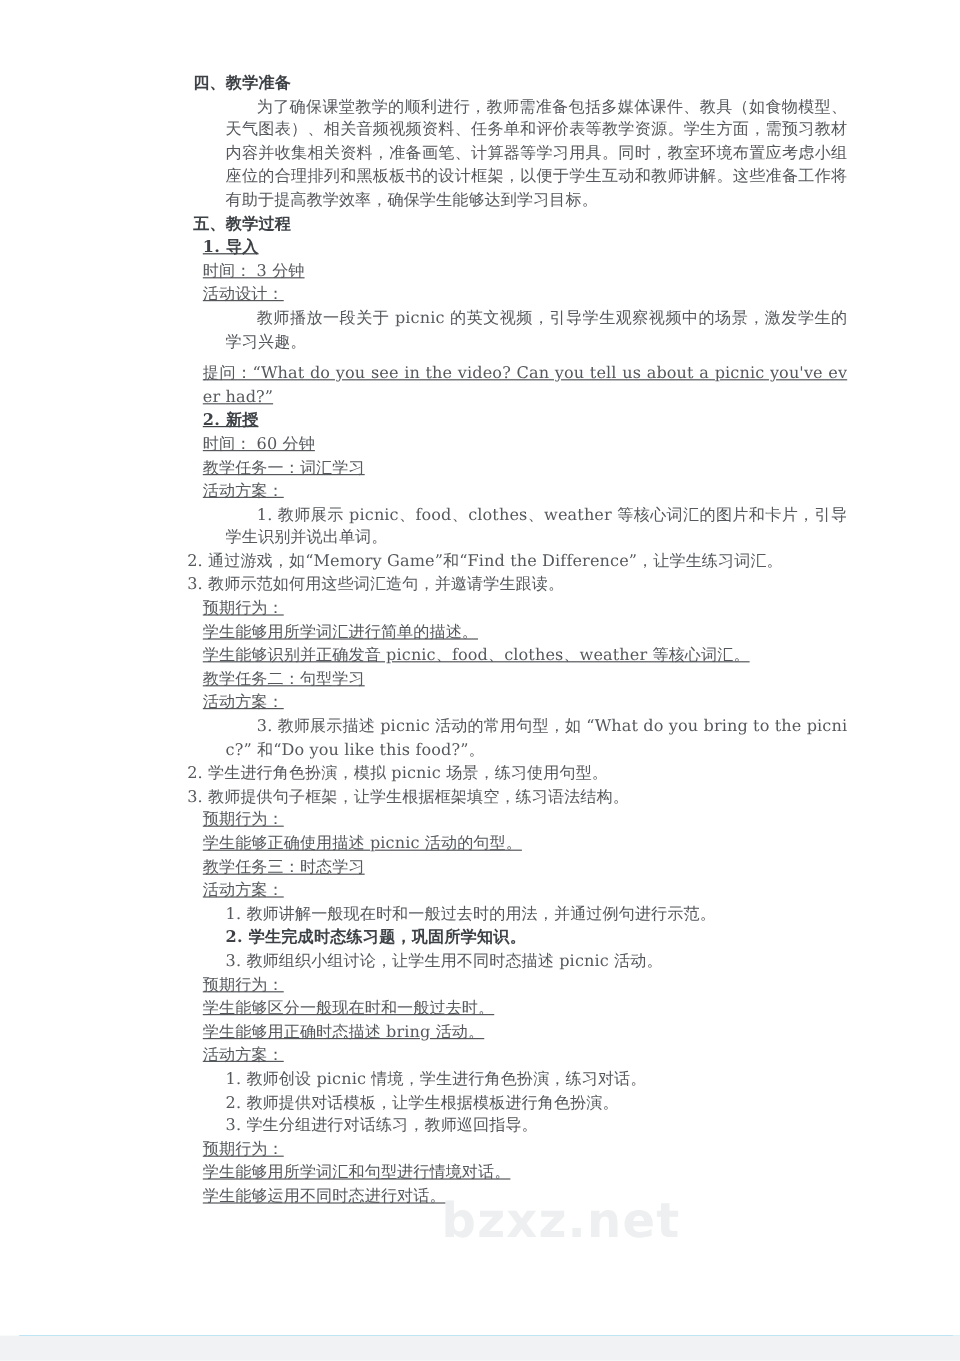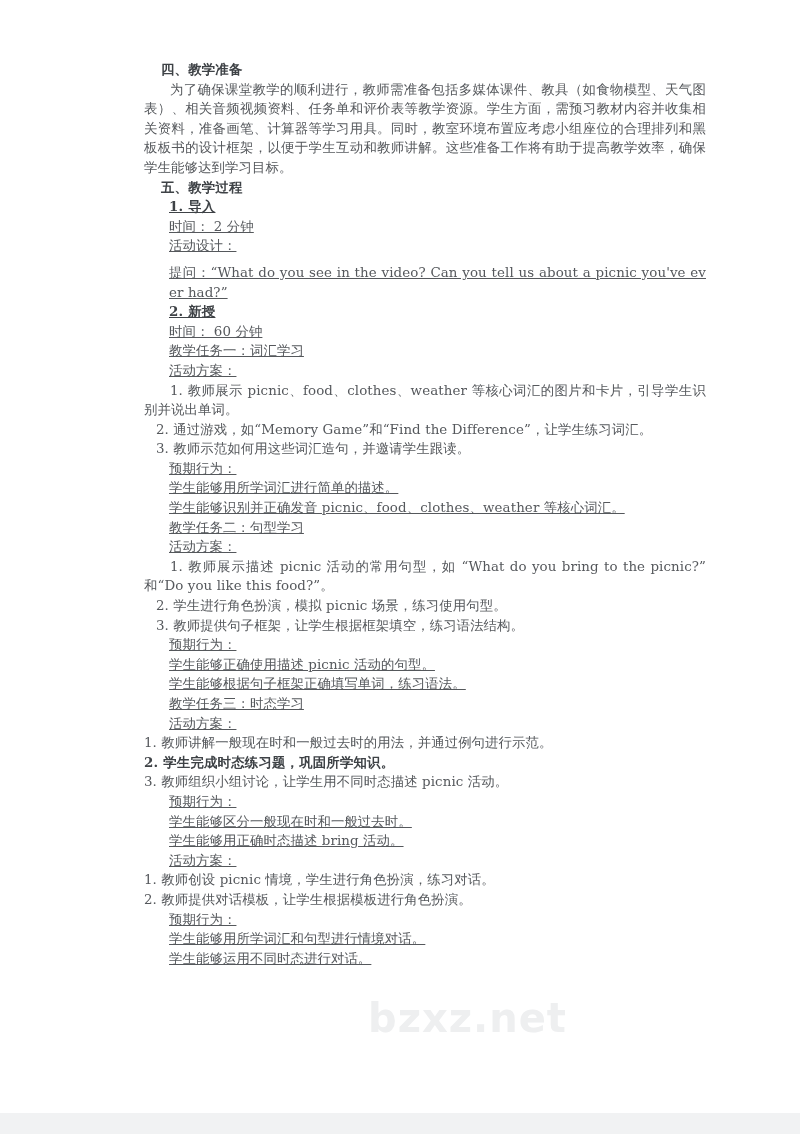--- a/index.html
+++ b/index.html
@@ -84,7 +84,7 @@
     letter-spacing: 0.2px;
   }
   
-  .i0  { text-indent: 0; }
+  .i0  { text-indent: 0; margin-left: 44px; }
   .i1  { padding-left: 12px; }      
   .i2  { padding-left: 17px; }      
   .i3  { padding-left: 25px; text-decoration: underline; }

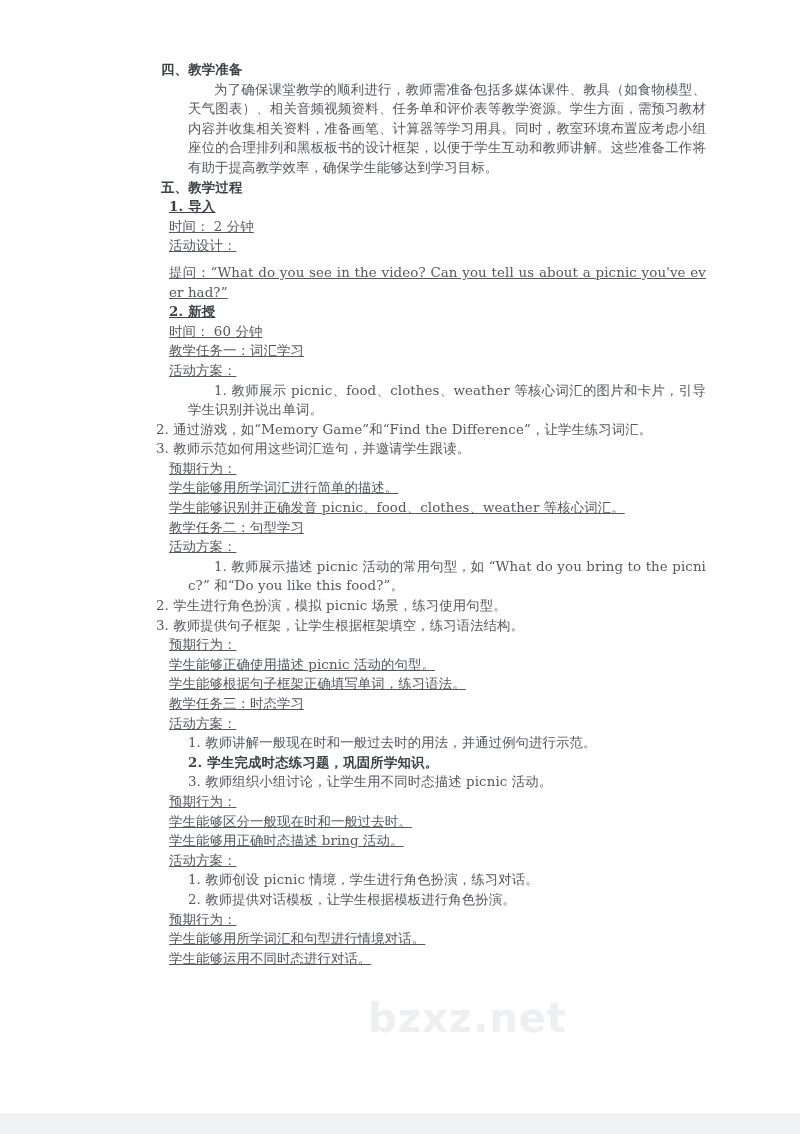--- a/index.html
+++ b/index.html
@@ -101,7 +101,7 @@
       <p class="ln i0 first-indent">为了确保课堂教学的顺利进行，教师需准备包括多媒体课件、教具（如食物模型、天气图表）、相关音频视频资料、任务单和评价表等教学资源。学生方面，需预习教材内容并收集相关资料，准备画笔、计算器等学习用具。同时，教室环境布置应考虑小组座位的合理排列和黑板板书的设计框架，以便于学生互动和教师讲解。这些准备工作将有助于提高教学效率，确保学生能够达到学习目标。</p>
       <p class="ln i2 b">五、教学过程</p>
       <p class="ln i3 b">1. 导入</p>
-      <p class="ln i3">时间： 2 分钟</p>
+      <p class="ln i3">时间： 3 分钟</p>
       <p class="ln i3">活动设计：</p>
       <div class="gap-md"></div>
       <p class="ln i3">提问：“What do you see in the video? Can you tell us about a picnic you've ever had?”</p>

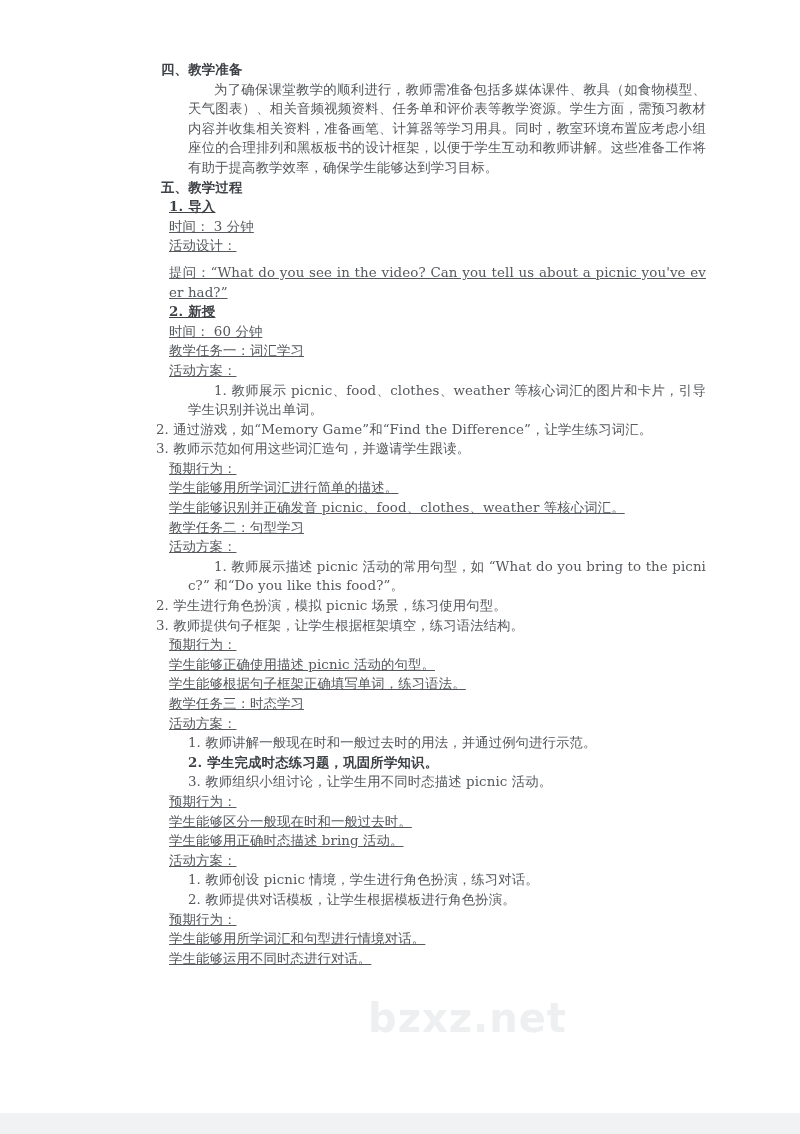--- a/index.html
+++ b/index.html
@@ -103,6 +103,7 @@
       <p class="ln i3 b">1. 导入</p>
       <p class="ln i3">时间： 3 分钟</p>
       <p class="ln i3">活动设计：</p>
+      <p class="ln i0 first-indent">教师播放一段关于 picnic 的英文视频，引导学生观察视频中的场景，激发学生的学习兴趣。</p>
       <div class="gap-md"></div>
       <p class="ln i3">提问：“What do you see in the video? Can you tell us about a picnic you've ever had?”</p>
       <p class="ln i3 b">2. 新授</p>

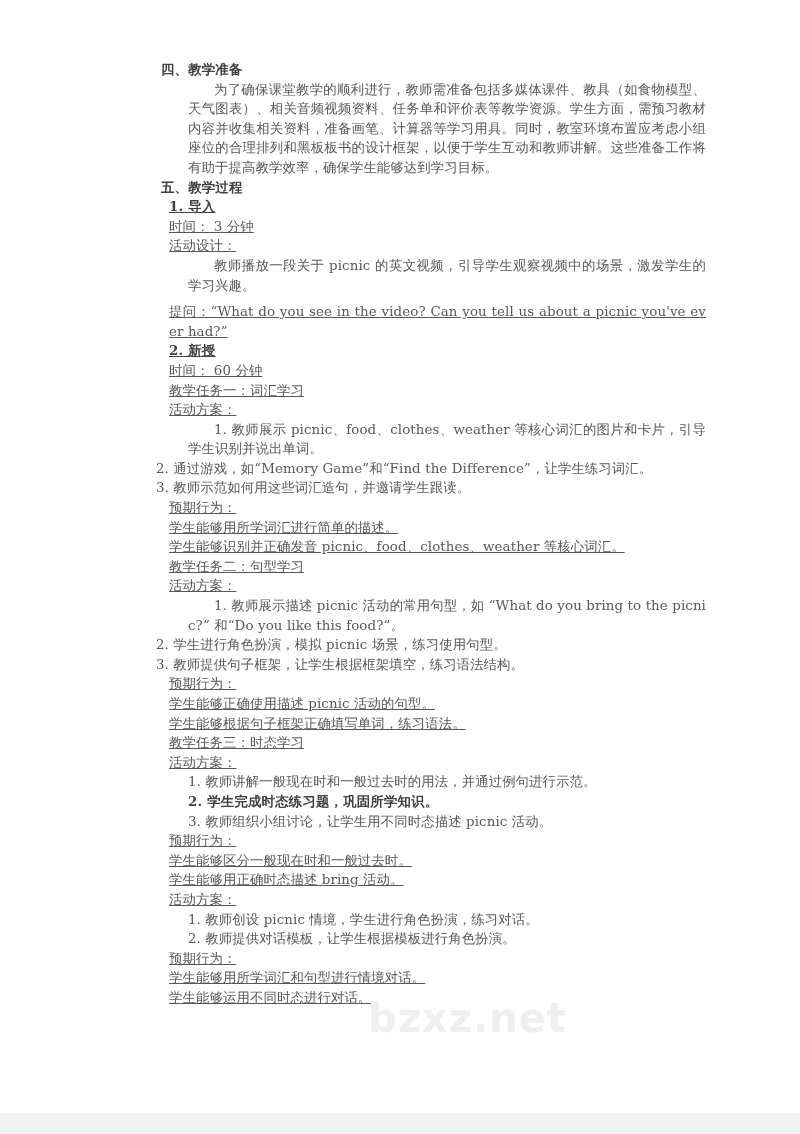--- a/index.html
+++ b/index.html
@@ -118,7 +118,7 @@
       <p class="ln i3">学生能够识别并正确发音 picnic、food、clothes、weather 等核心词汇。</p>
       <p class="ln i3">教学任务二：句型学习</p>
       <p class="ln i3">活动方案：</p>
-      <p class="ln i0 first-indent">1. 教师展示描述 picnic 活动的常用句型，如 “What do you bring to the picnic?” 和“Do you like this food?”。</p>
+      <p class="ln i0 first-indent">3. 教师展示描述 picnic 活动的常用句型，如 “What do you bring to the picnic?” 和“Do you like this food?”。</p>
       <p class="ln i1">2. 学生进行角色扮演，模拟 picnic 场景，练习使用句型。</p>
       <p class="ln i1">3. 教师提供句子框架，让学生根据框架填空，练习语法结构。</p>
       <p class="ln i3">预期行为：</p>

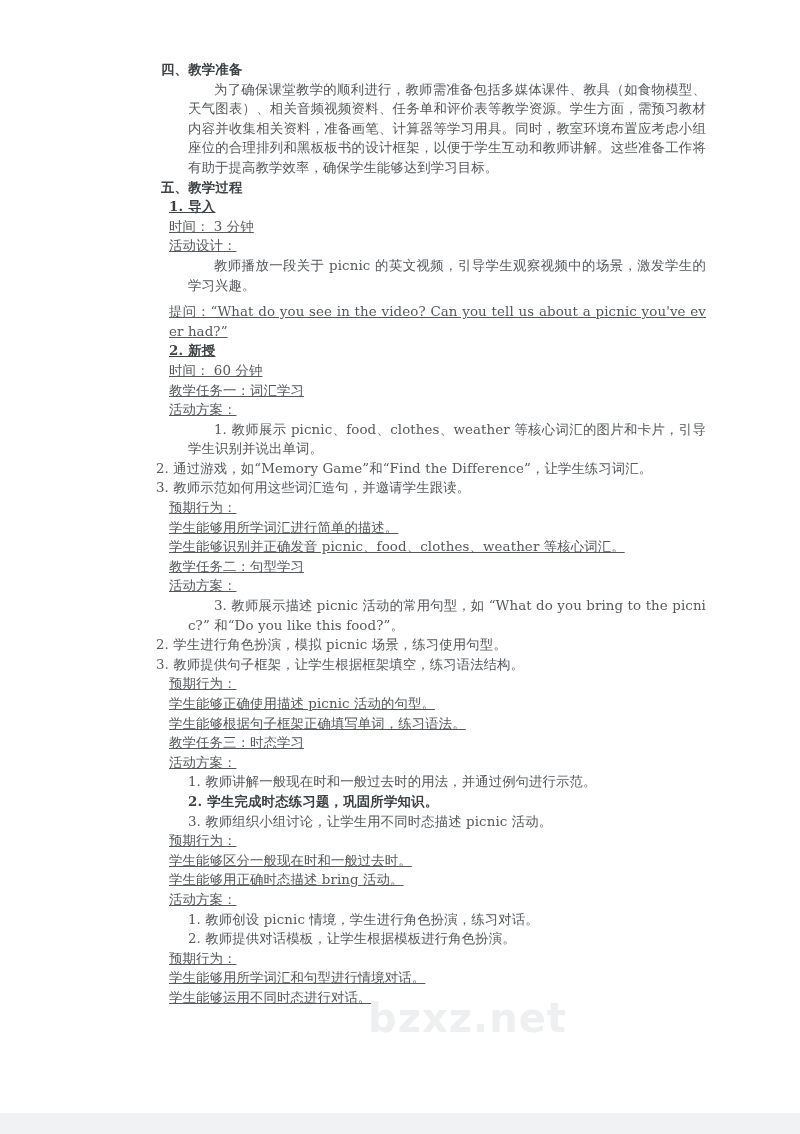--- a/index.html
+++ b/index.html
@@ -123,7 +123,6 @@
       <p class="ln i1">3. 教师提供句子框架，让学生根据框架填空，练习语法结构。</p>
       <p class="ln i3">预期行为：</p>
       <p class="ln i3">学生能够正确使用描述 picnic 活动的句型。</p>
-      <p class="ln i3">学生能够根据句子框架正确填写单词，练习语法。</p>
       <p class="ln i3">教学任务三：时态学习</p>
       <p class="ln i3">活动方案：</p>
       <p class="ln i0">1. 教师讲解一般现在时和一般过去时的用法，并通过例句进行示范。</p>

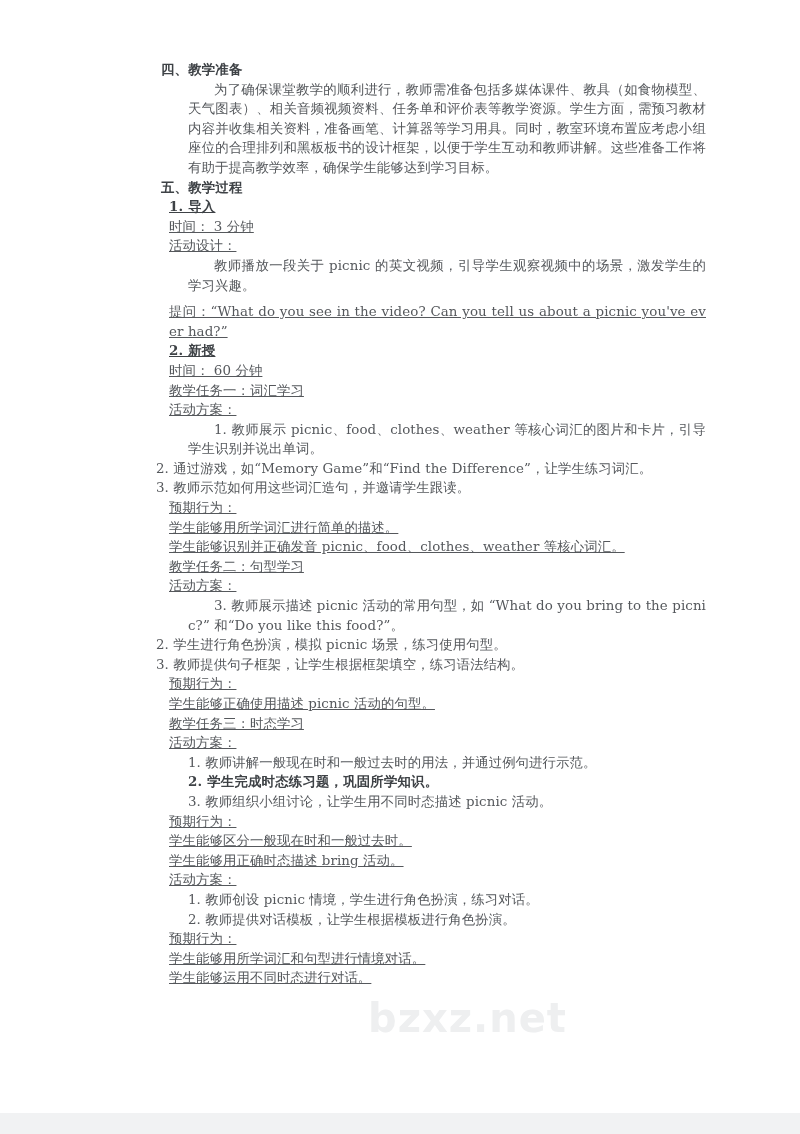--- a/index.html
+++ b/index.html
@@ -134,6 +134,7 @@
       <p class="ln i3">活动方案：</p>
       <p class="ln i0">1. 教师创设 picnic 情境，学生进行角色扮演，练习对话。</p>
       <p class="ln i0">2. 教师提供对话模板，让学生根据模板进行角色扮演。</p>
+      <p class="ln i0">3. 学生分组进行对话练习，教师巡回指导。</p>
       <p class="ln i3">预期行为：</p>
       <p class="ln i3">学生能够用所学词汇和句型进行情境对话。</p>
       <p class="ln i3">学生能够运用不同时态进行对话。</p>

